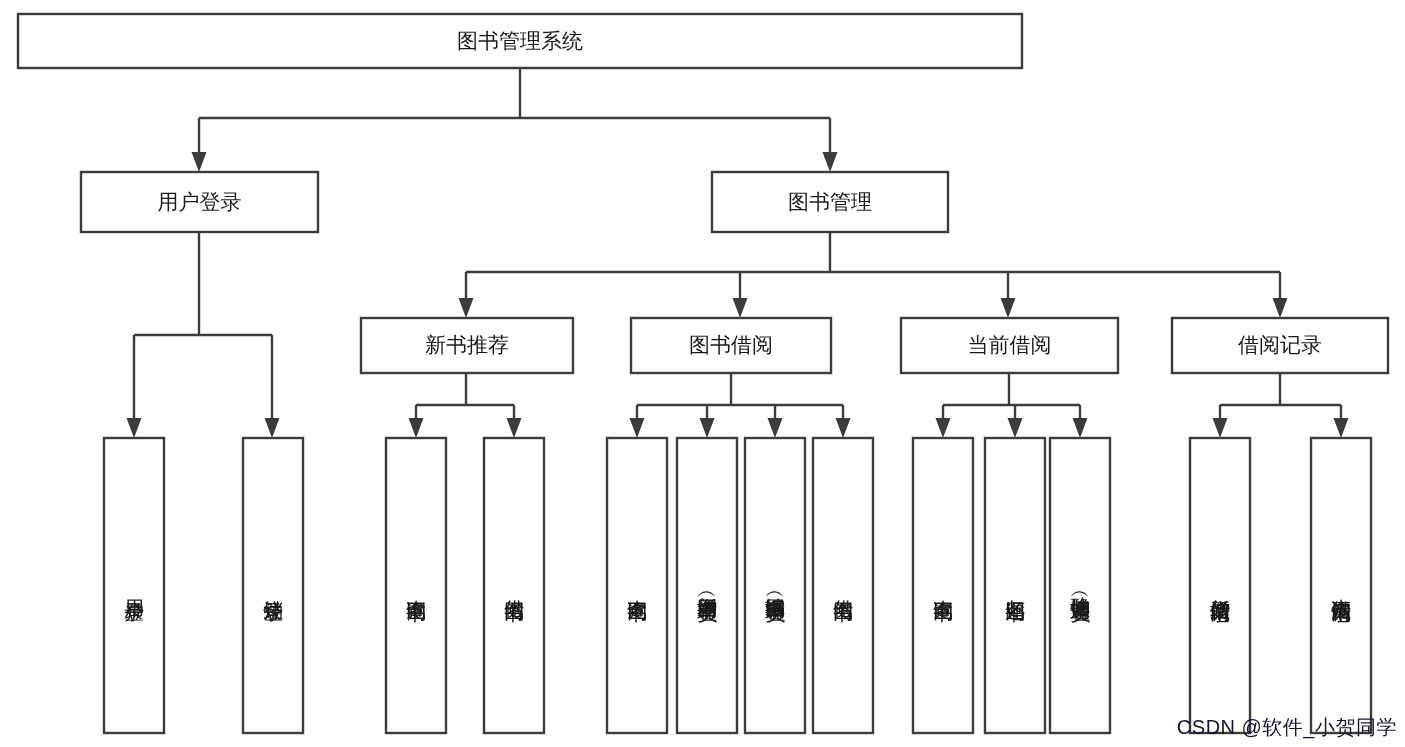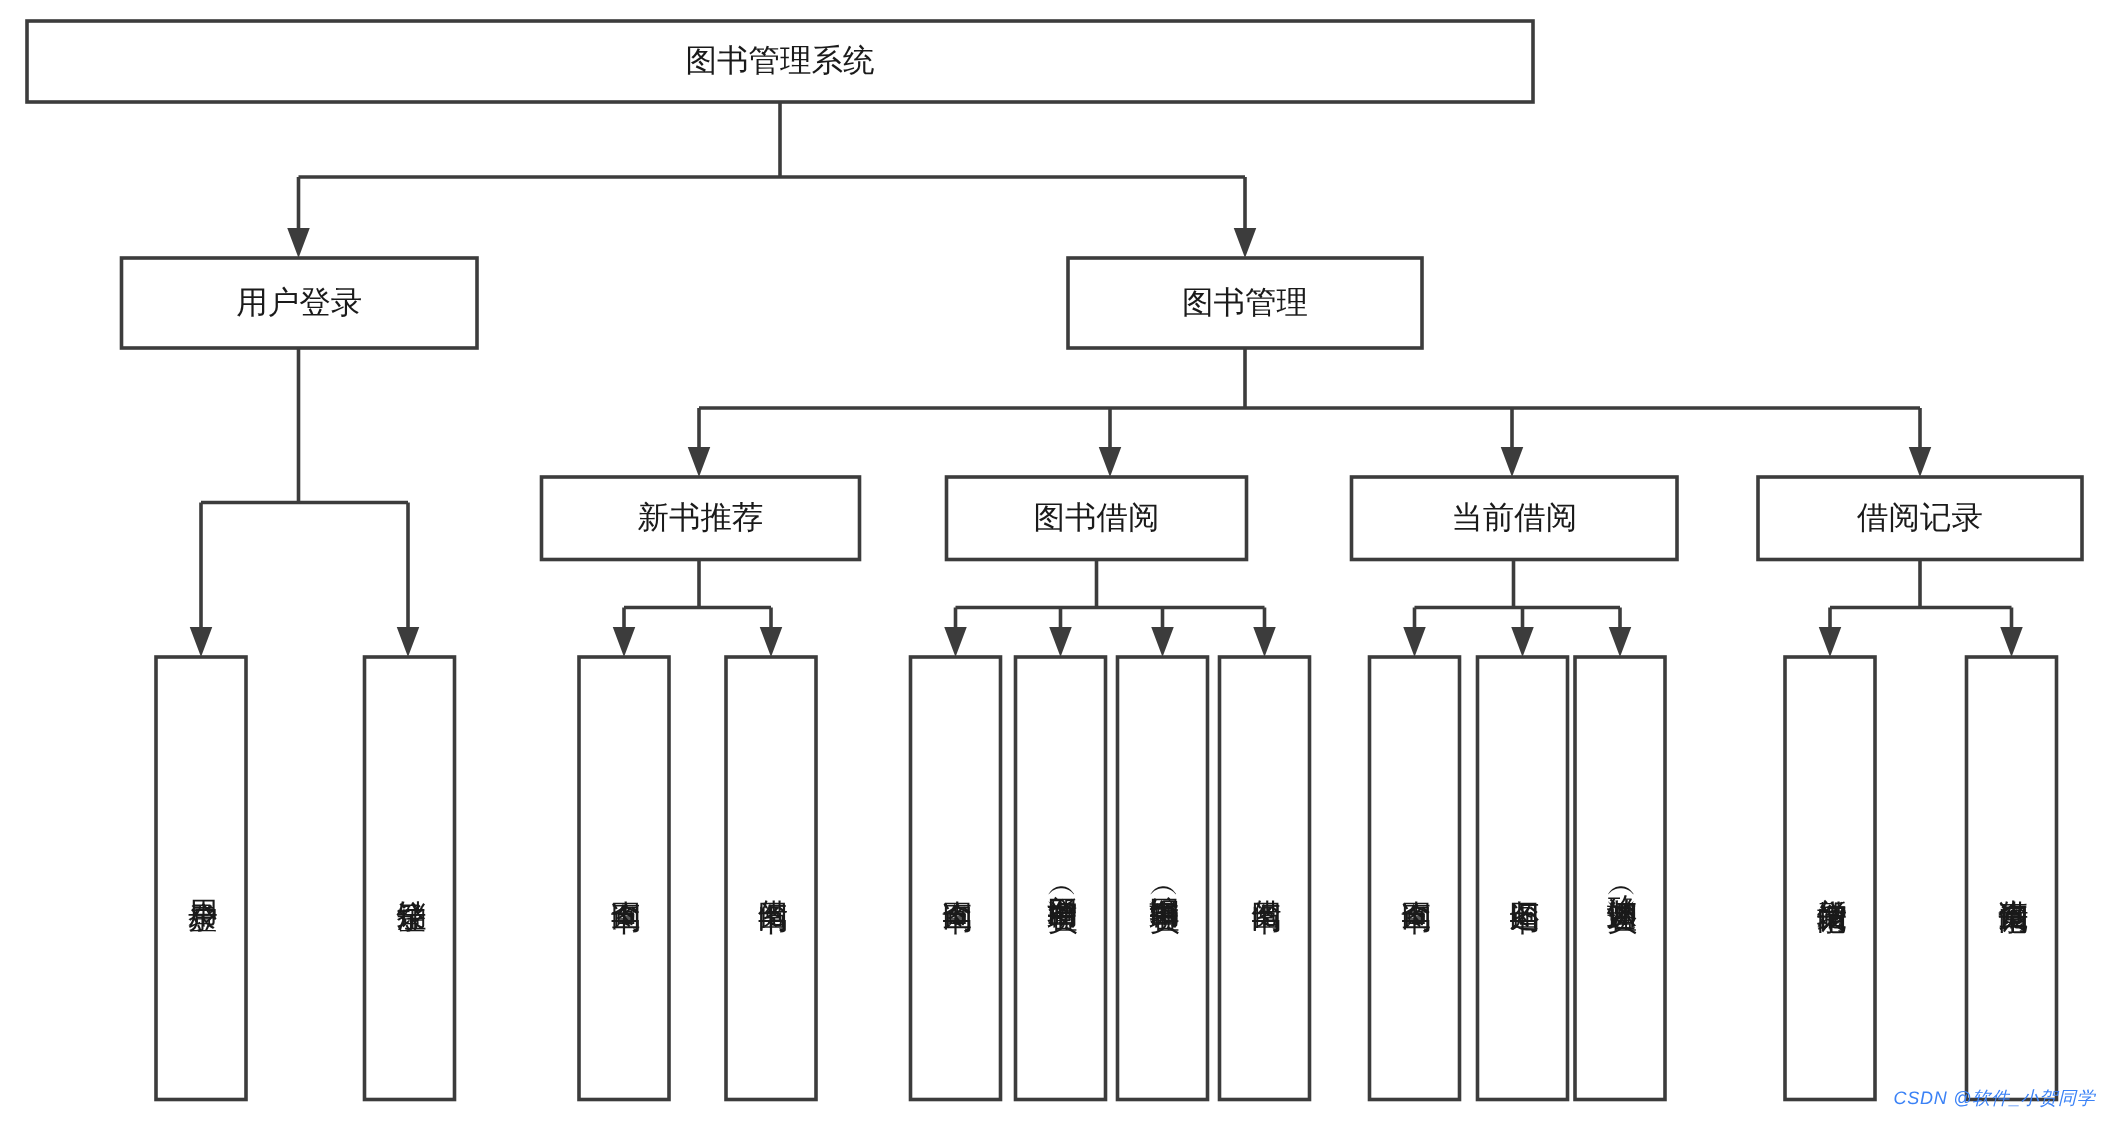--- a/index.html
+++ b/index.html
@@ -73,11 +73,10 @@
     right: 8px;
     bottom: 6px;
     font-family: "Liberation Sans", "DejaVu Sans", sans-serif;
-    font-size: 12px;
-    color: #3b82f6;
+    font-size: 20px;
+    color: #0f172a;
     letter-spacing: 0.5px;
     white-space: nowrap;
-    font-style: italic;
   }
 </style>
 </head>

